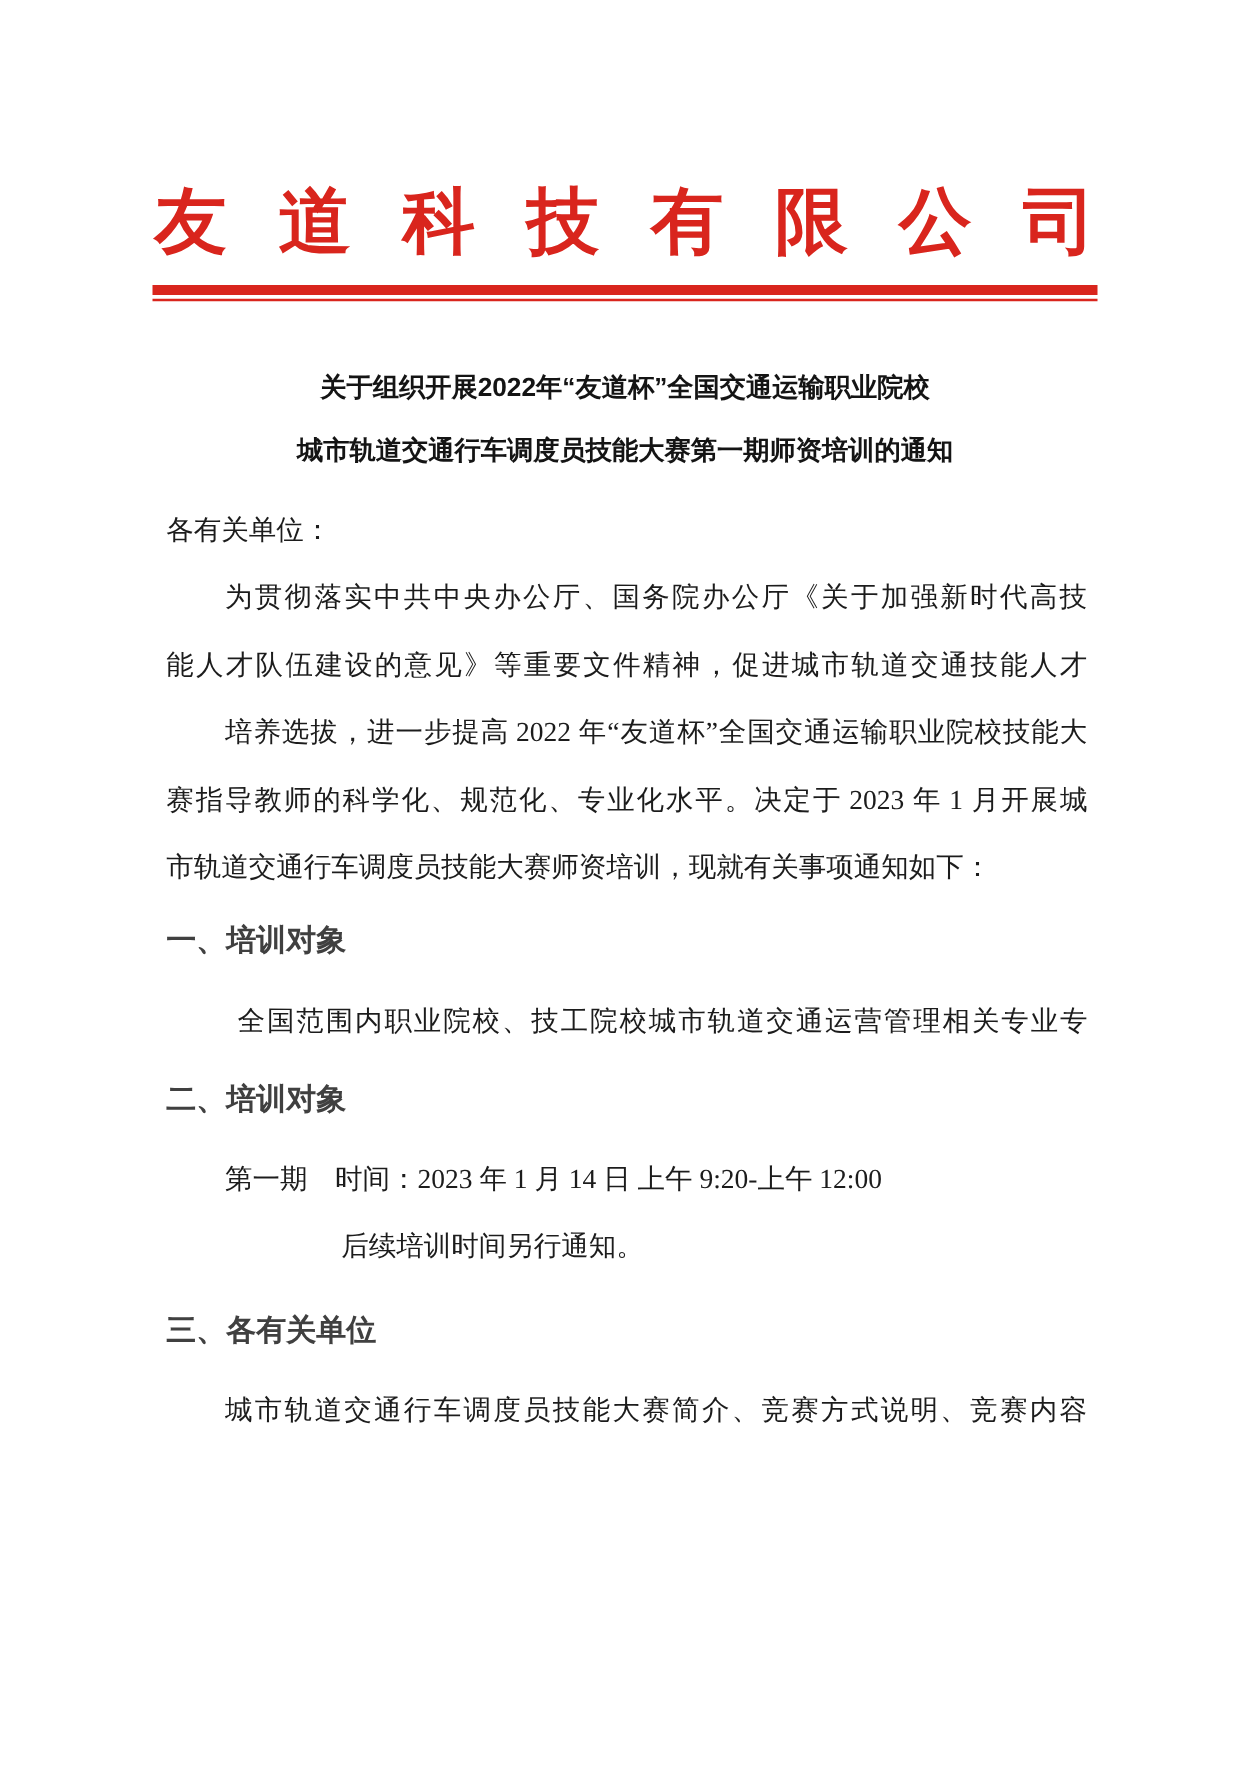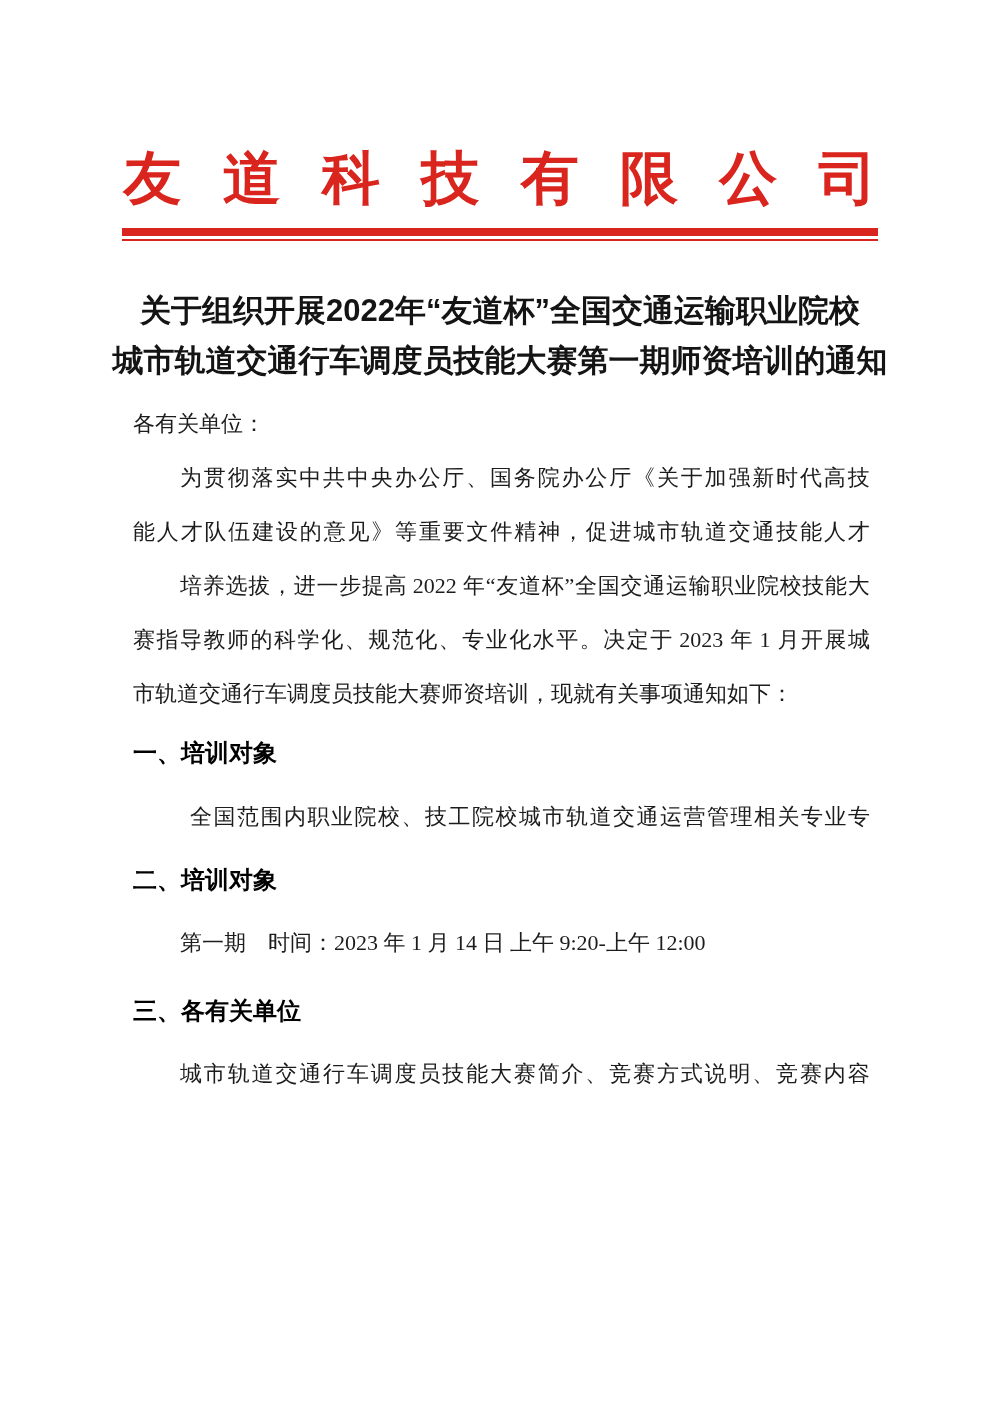--- a/index.html
+++ b/index.html
@@ -42,7 +42,7 @@
     text-align: center;
     font-family: "Liberation Sans", sans-serif;
     font-weight: bold;
-    font-size: 31px;
+    font-size: 21px;
     line-height: 50px;
     color: #141414;
   }

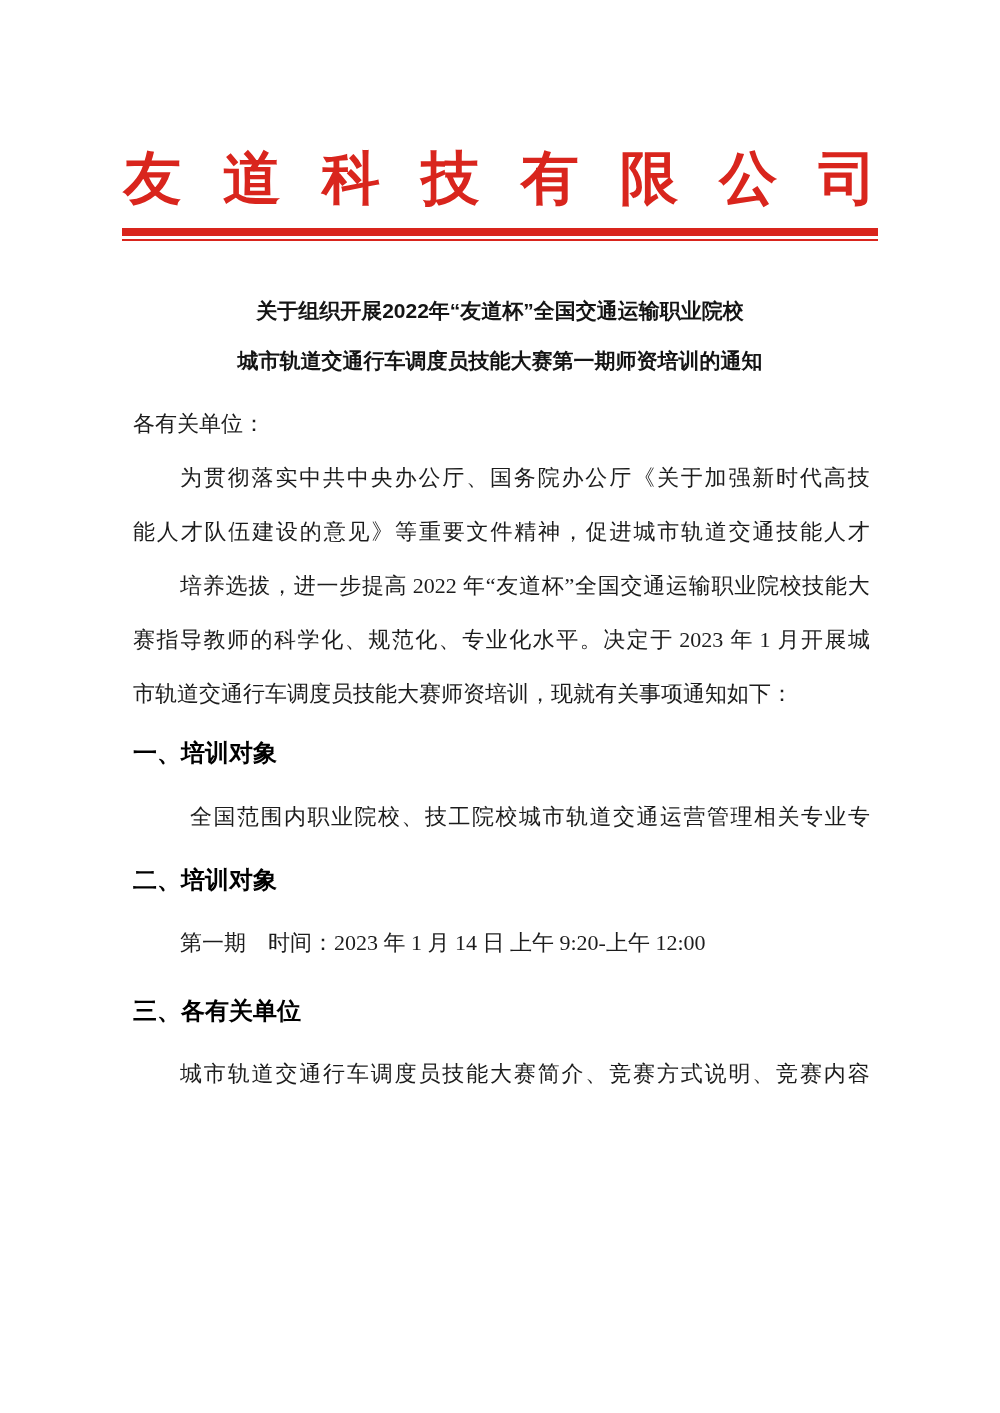--- a/index.html
+++ b/index.html
@@ -71,7 +71,7 @@
     font-family: "Liberation Sans", sans-serif;
     font-weight: bold;
     font-size: 24px;
-    color: #000000;
+    color: #404040;
   }
 
   .ind47  { padding-left: 47px; }

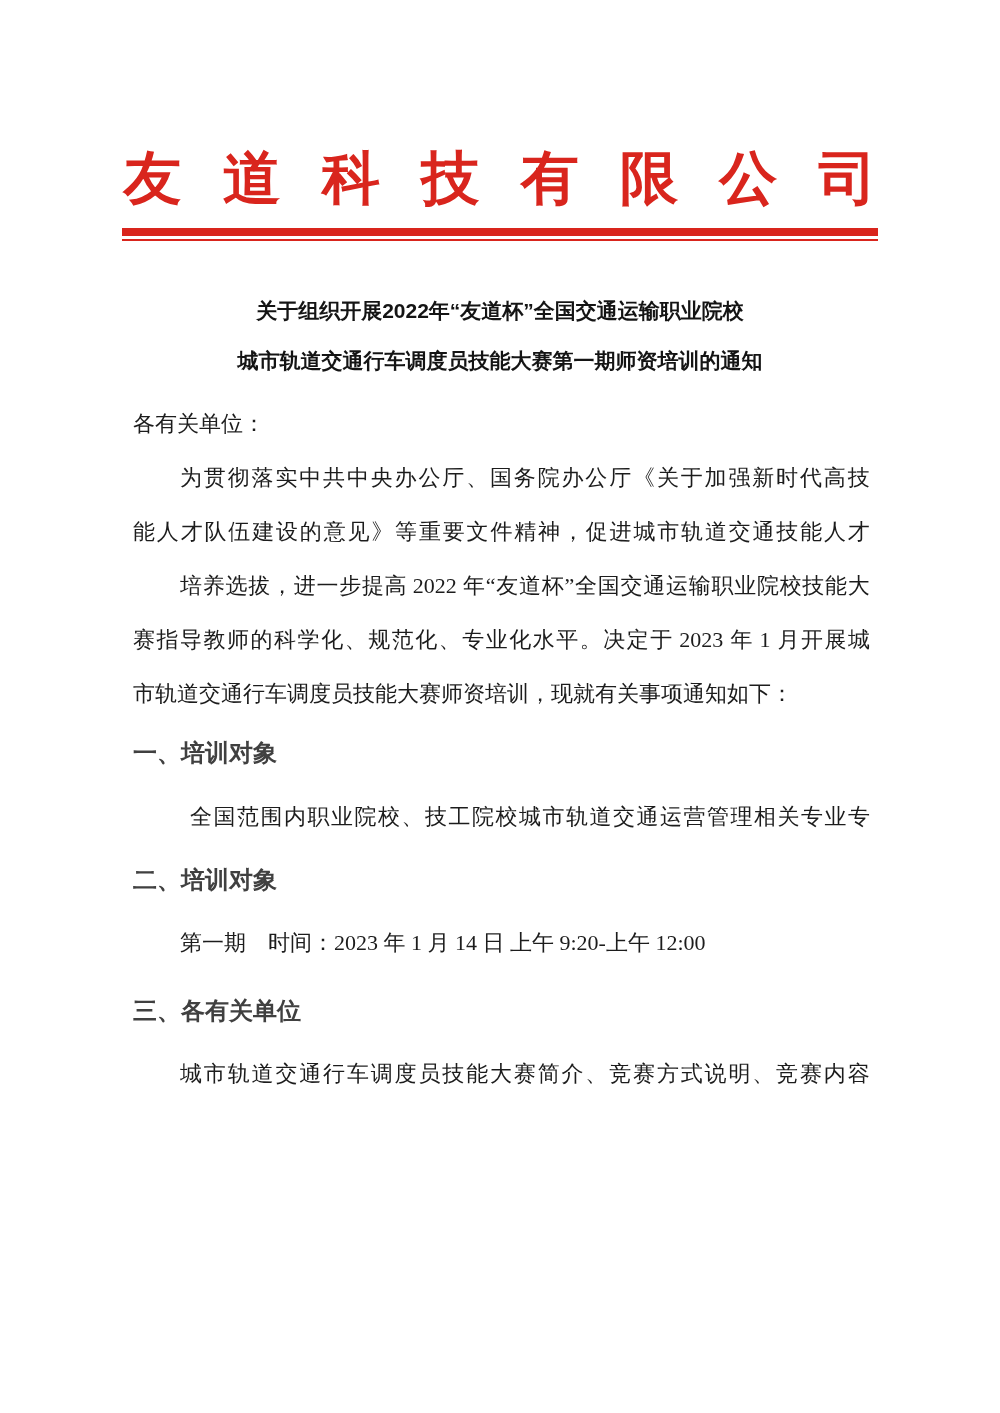--- a/index.html
+++ b/index.html
@@ -130,6 +130,7 @@
     <div class="line heading mt9">二、培训对象</div>
     <div>
       <div class="line ind47 mt9">第一期　时间：2023 年 1 月 14 日 上午 9:20-上午 12:00</div>
+      <div class="line ind140">后续培训时间另行通知。</div>
     </div>
 
     <div class="line heading mt14">三、各有关单位</div>

